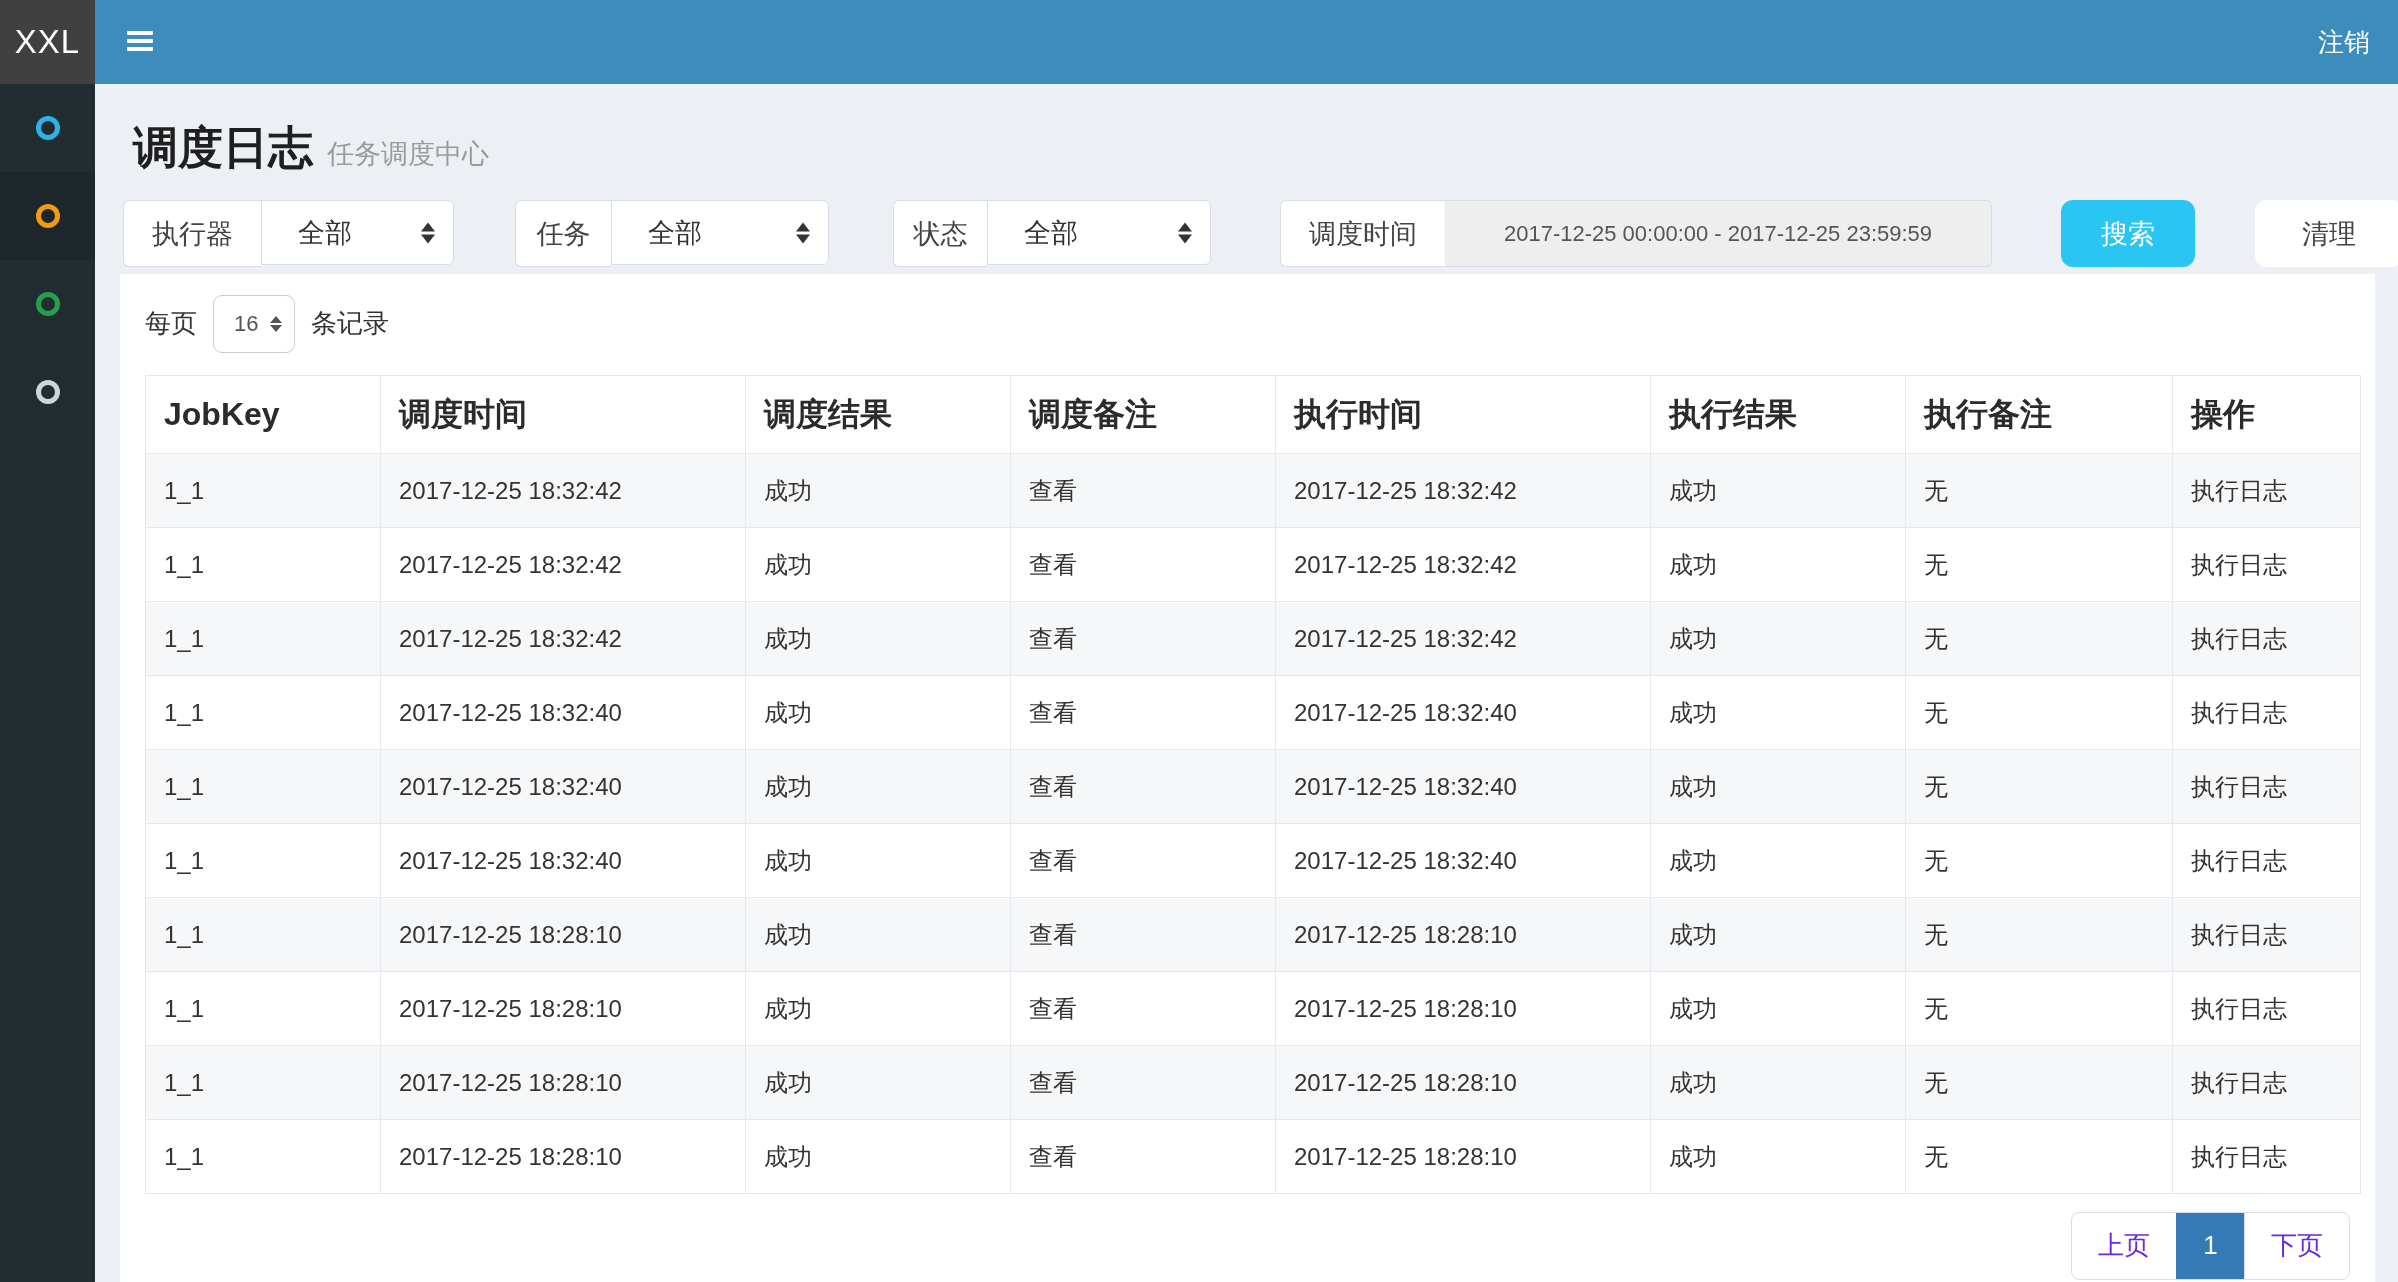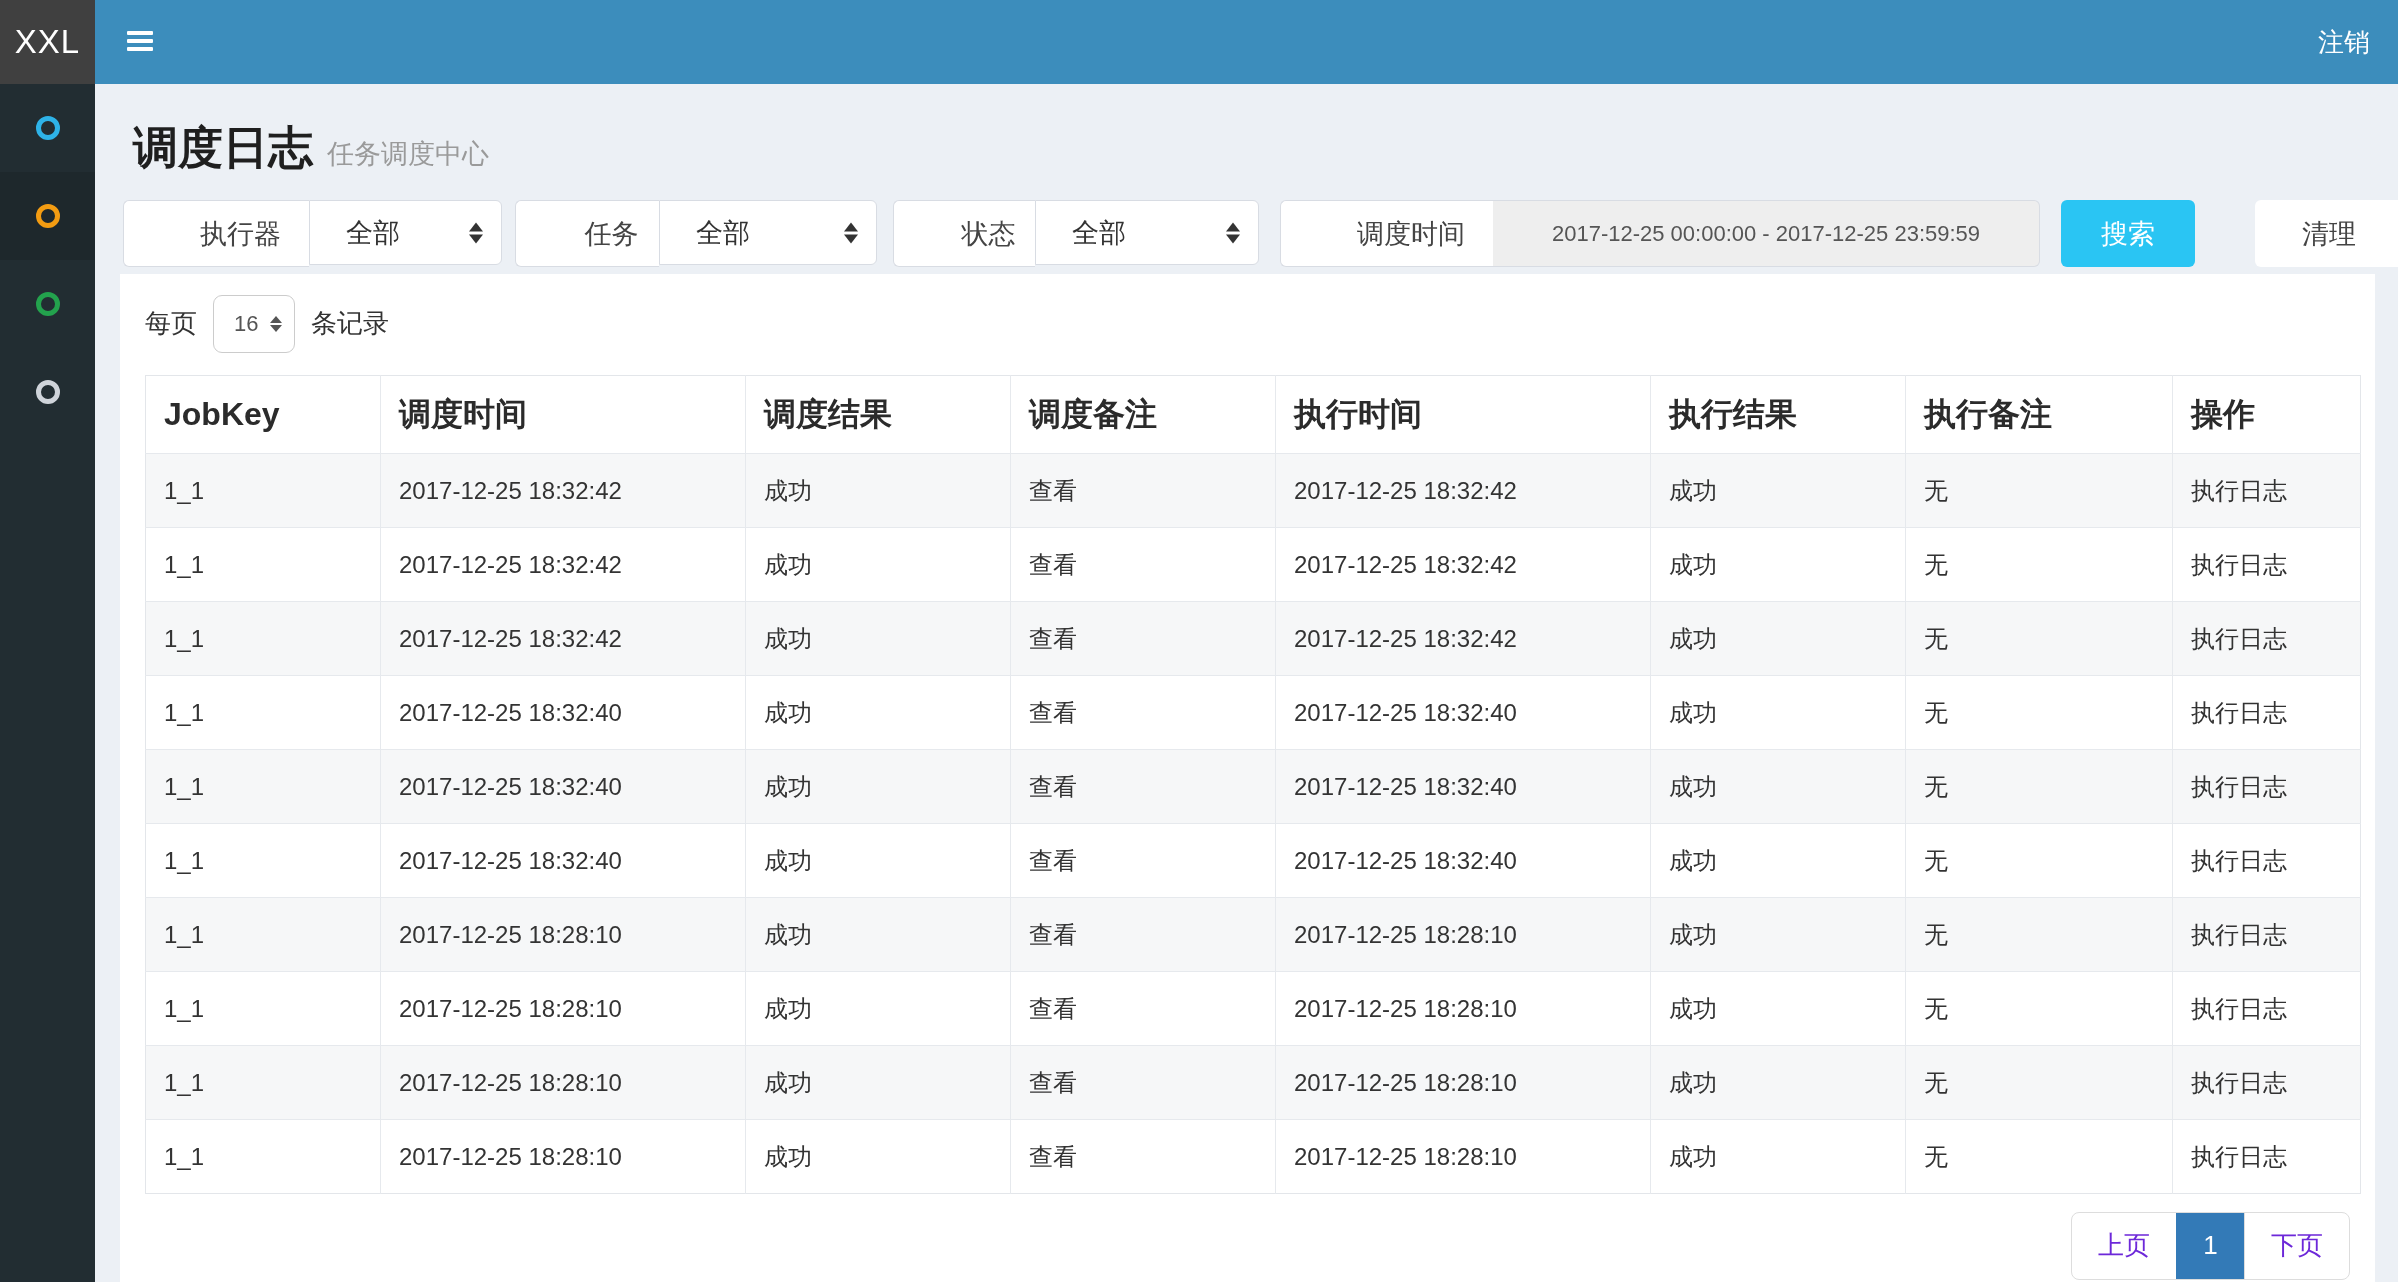--- a/index.html
+++ b/index.html
@@ -35,7 +35,7 @@
   .fgroup{position:absolute;top:0;height:67px;display:flex;}
   .addon{height:65px;border:1px solid #d8dce3;border-right:none;border-radius:6px 0 0 6px;
          background:#fff;color:#444;font-size:27px;display:flex;align-items:center;
-         justify-content:center;white-space:nowrap;padding-left:48px;}
+         justify-content:center;white-space:nowrap;}
   .fselect{position:relative;height:65px;border:1px solid #d8dce3;border-radius:0 6px 6px 0;
            background:#fff;color:#333;font-size:27px;display:flex;align-items:center;
            padding-left:36px;box-sizing:border-box;cursor:pointer;}

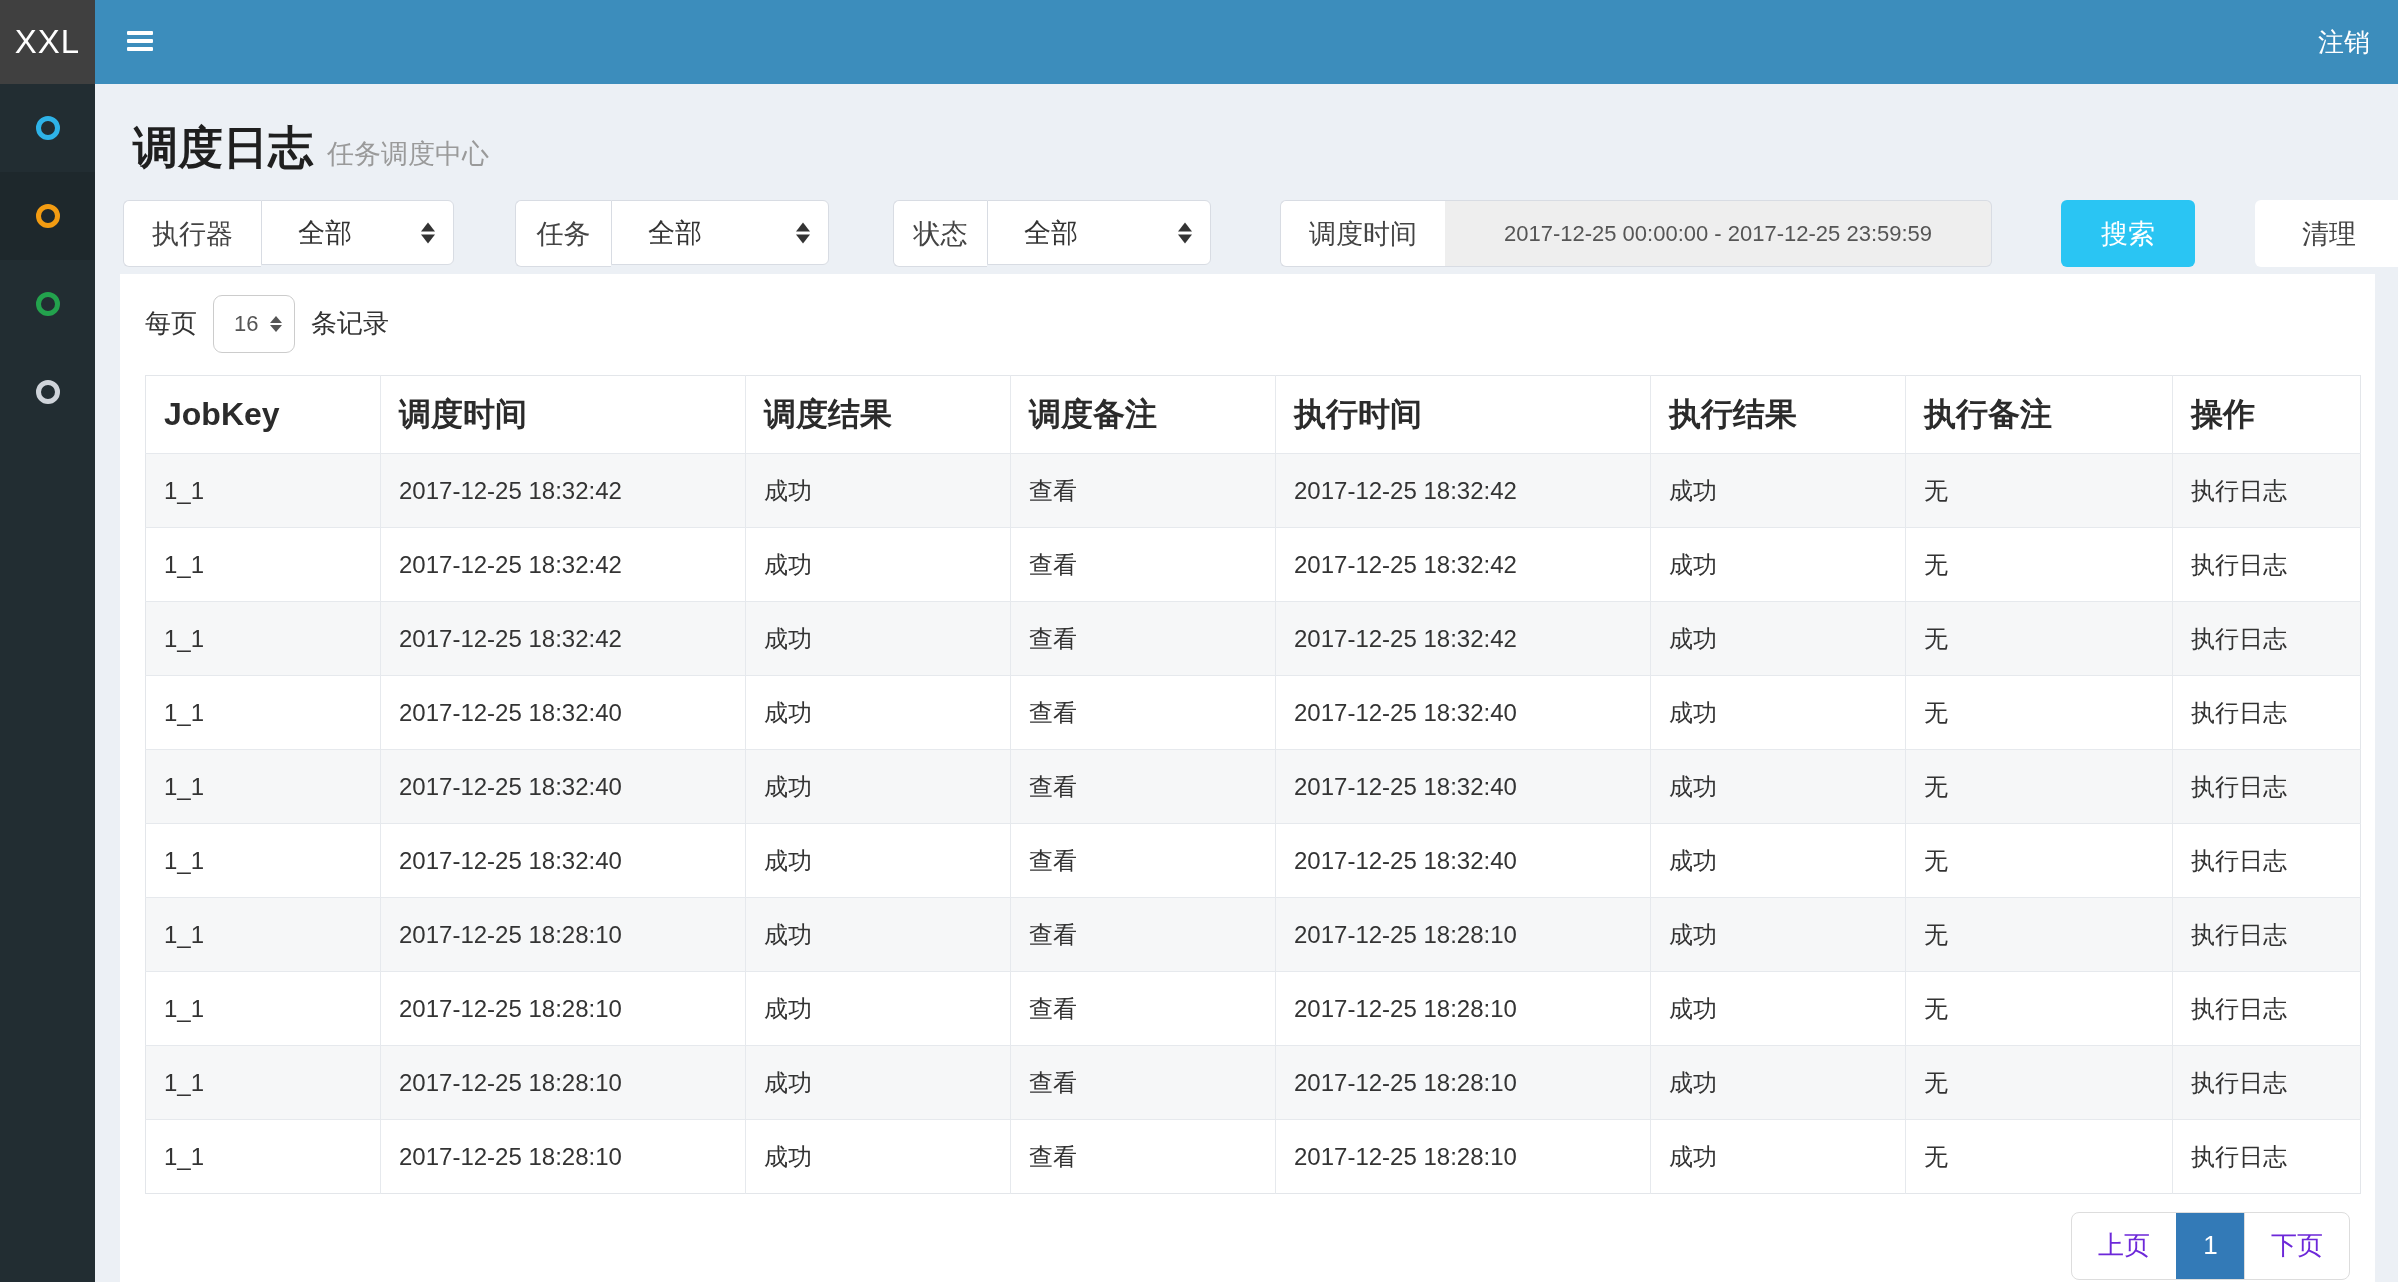--- a/index.html
+++ b/index.html
@@ -46,7 +46,7 @@
   .date-input{height:67px;box-sizing:border-box;border:1px solid #d8dce3;border-left:none;
               border-radius:0 6px 6px 0;background:#eee;color:#555;font-size:22px;
               text-align:center;font-family:"Liberation Sans","DejaVu Sans",sans-serif;}
-  .btn{position:absolute;top:0;height:67px;border:none;border-radius:6px;font-size:27px;
+  .btn{position:absolute;top:0;height:67px;border:none;border-radius:12px;font-size:27px;
        cursor:pointer;font-family:inherit;}
   .btn-search{background:#2ac5f3;color:#fff;}
   .btn-clear{background:#fff;color:#444;}

